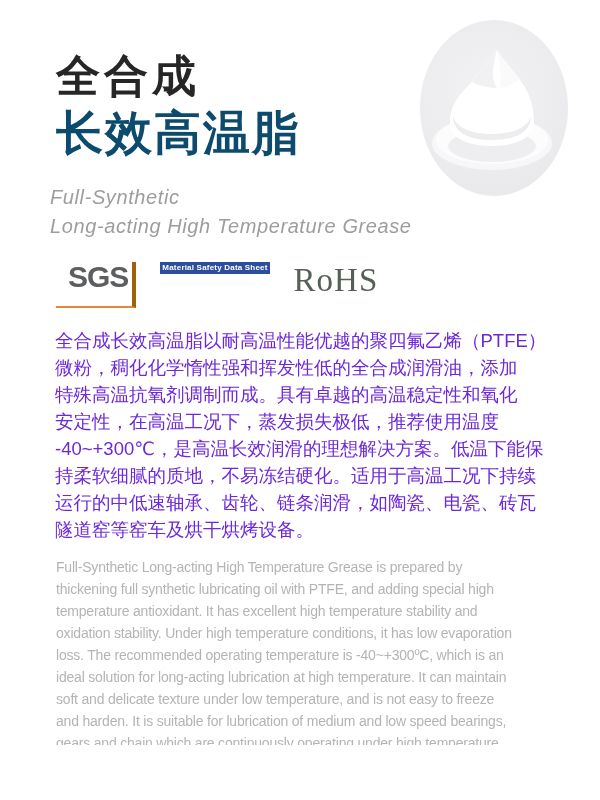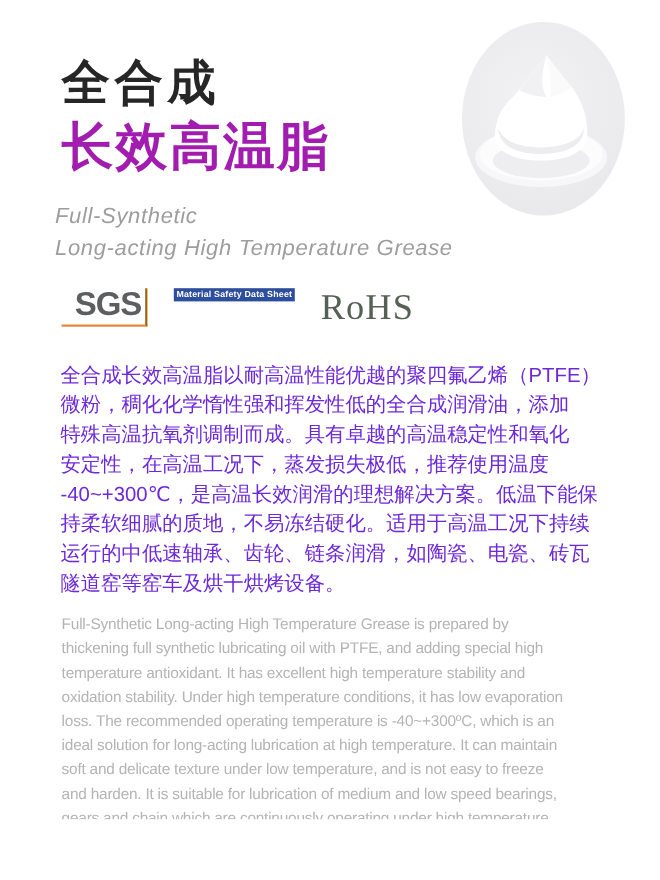--- a/index.html
+++ b/index.html
@@ -26,7 +26,7 @@
   .title-cn-2{
     position:absolute;left:56px;top:109px;
     font-size:47px;line-height:1;font-weight:800;
-    color:#a21caf;letter-spacing:2px;
+    color:#0c4a6e;letter-spacing:2px;
   }
   .subtitle-en{
     position:absolute;left:50px;top:183px;

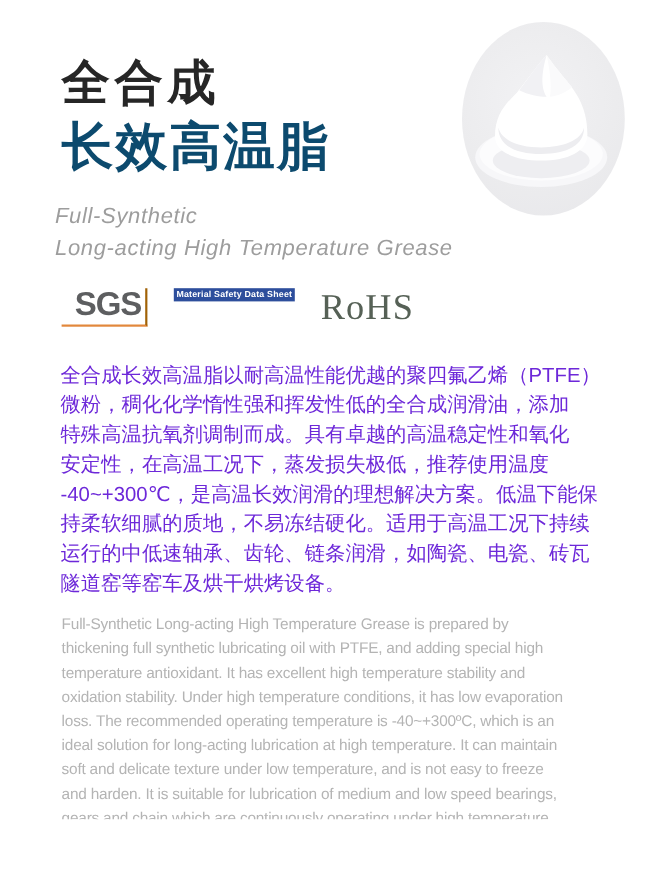--- a/index.html
+++ b/index.html
@@ -37,8 +37,8 @@
   .logos{position:absolute;left:56px;top:262px;display:flex;align-items:flex-start;gap:24px;}
   .sgs-box{
     position:relative;display:inline-block;
-    padding:0 4px 3px 12px;
-    border-bottom:2px solid #e2873b;border-right:2px solid #a16207;
+    padding:0 4px 14px 12px;
+    border-bottom:2px solid #e2873b;border-right:4px solid #a16207;
   }
   .sgs-text{font-size:30px;line-height:1;font-weight:700;color:#5d5e60;letter-spacing:-1px;}
   .msds-box{display:inline-flex;flex-direction:column;align-items:stretch;margin-top:-2px;}

